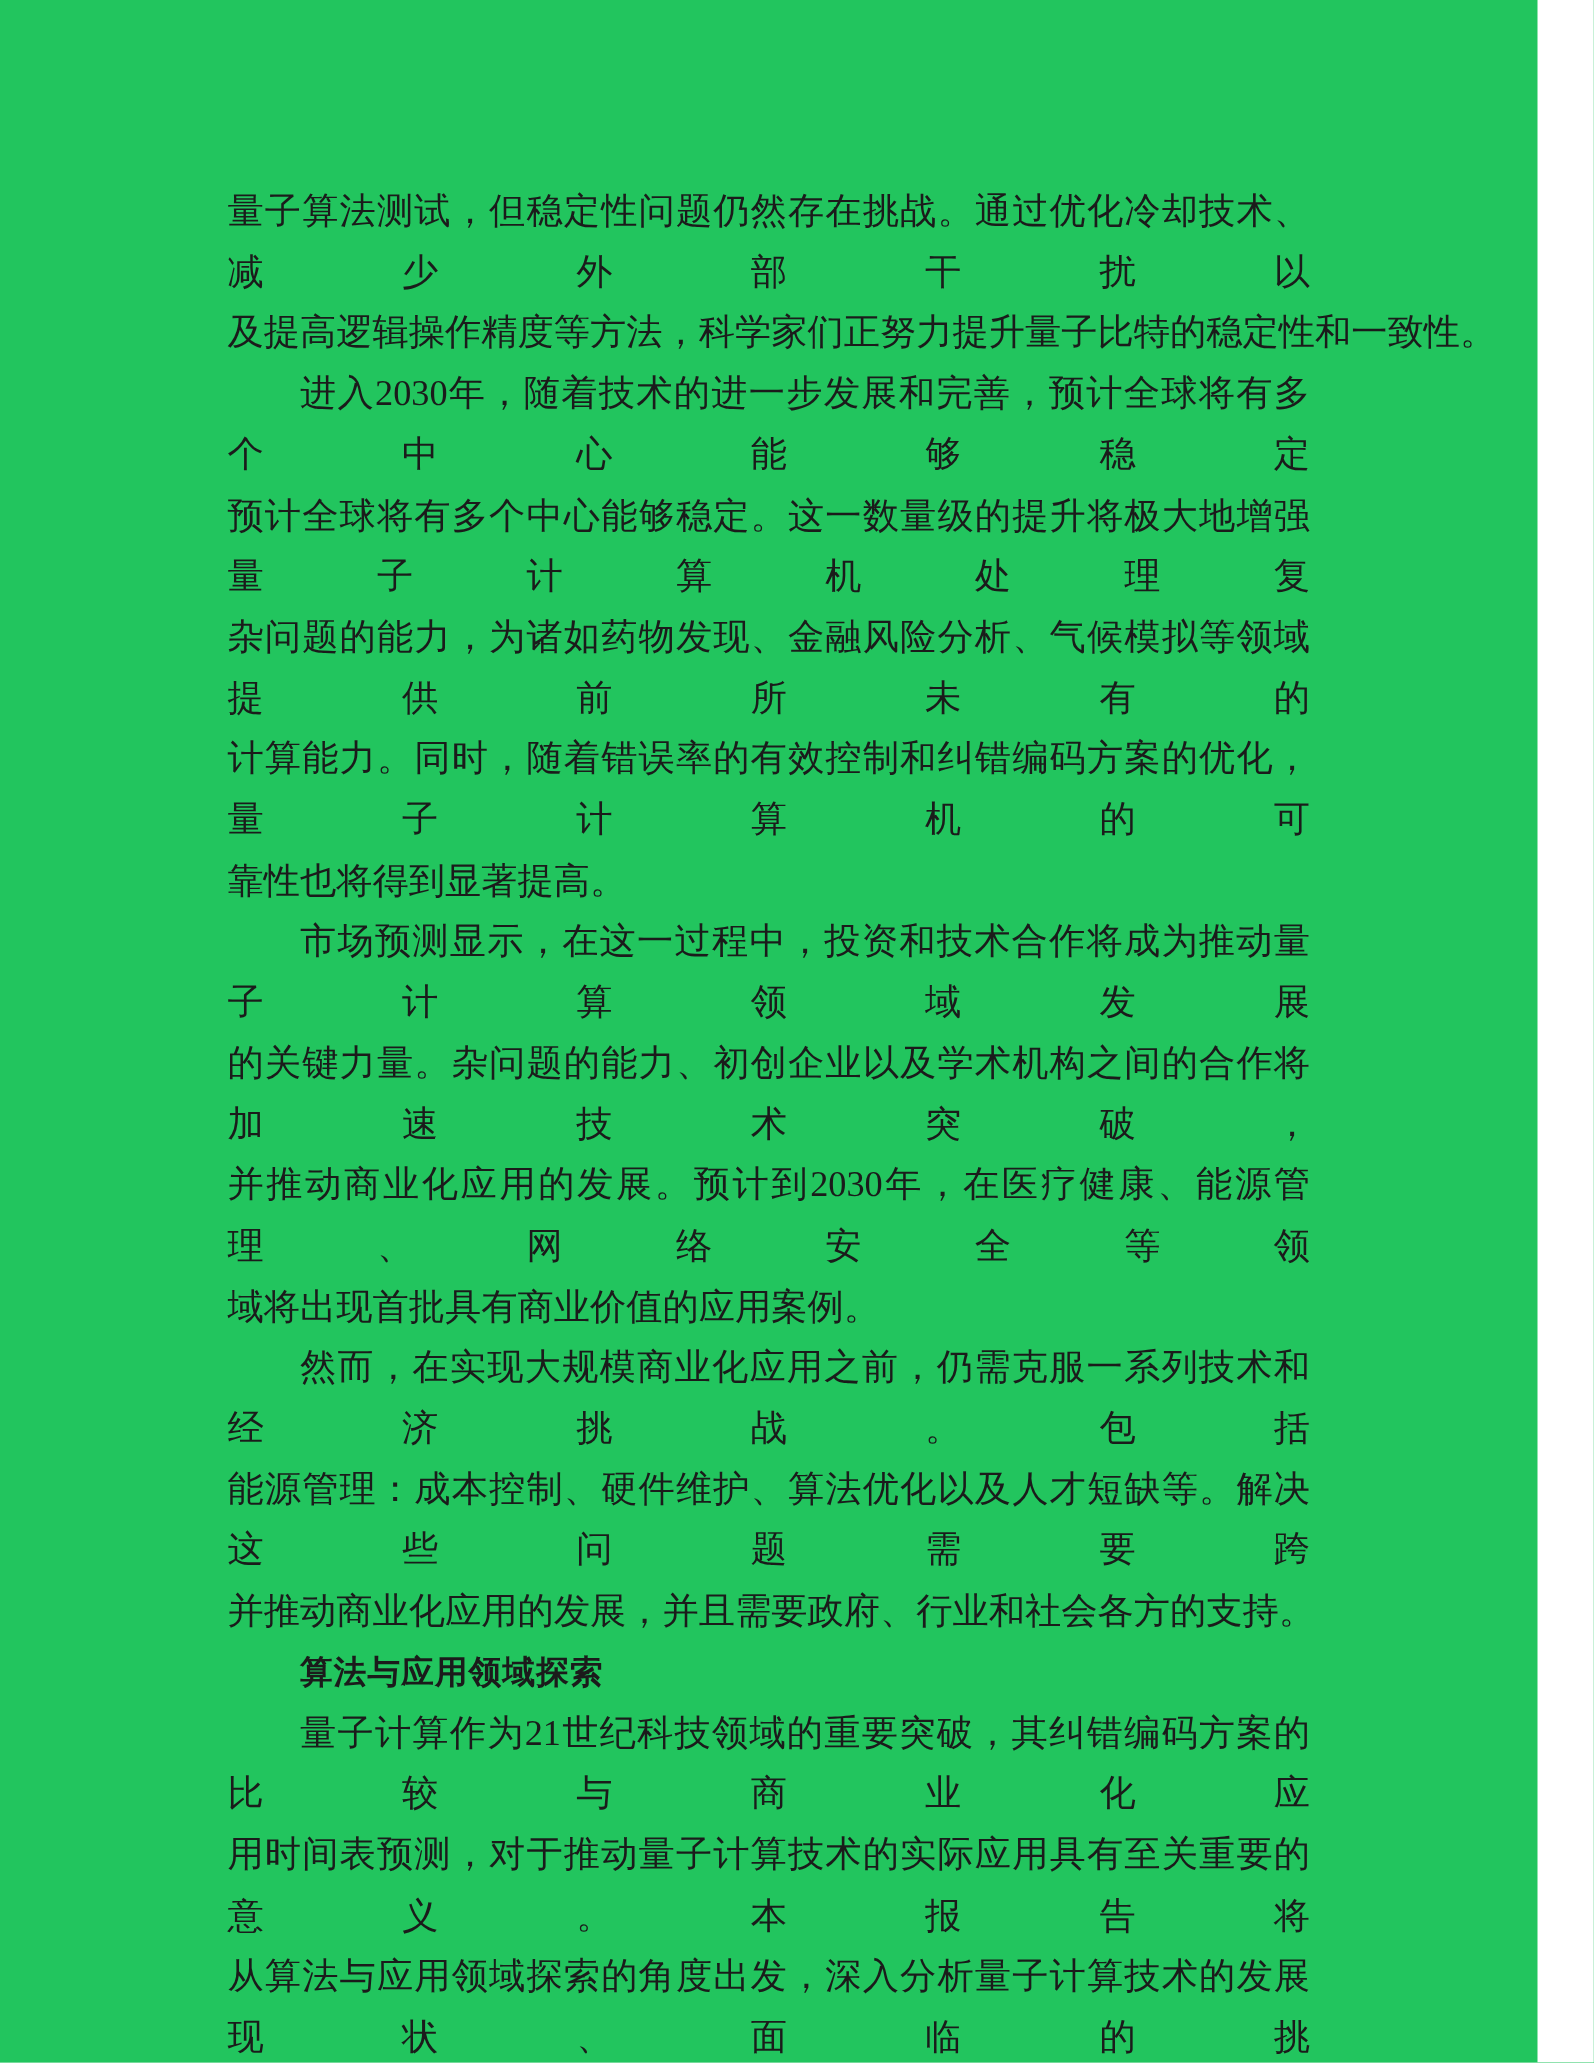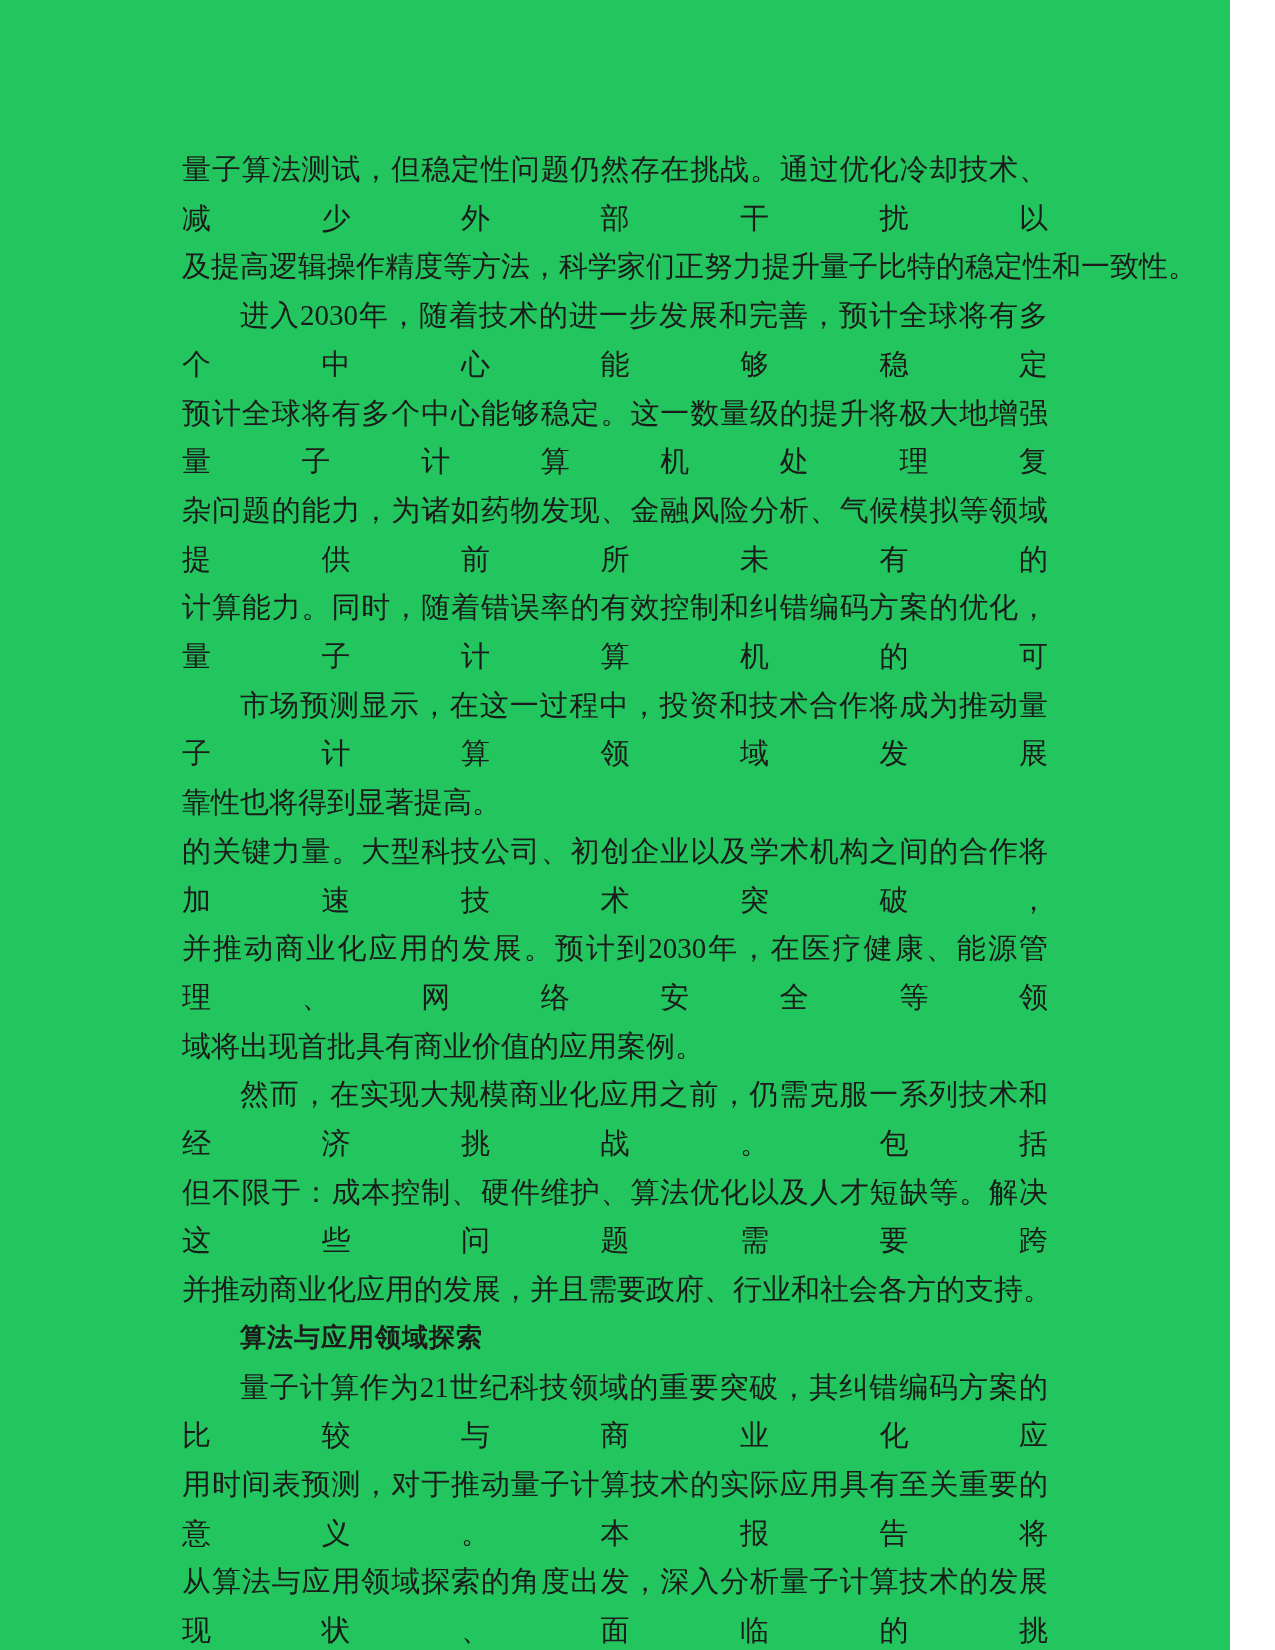--- a/index.html
+++ b/index.html
@@ -43,8 +43,8 @@
   <div class="ln fill">预计全球将有多个中心能够稳定。这一数量级的提升将极大地增强量子计算机处理复</div>
   <div class="ln fill">杂问题的能力，为诸如药物发现、金融风险分析、气候模拟等领域提供前所未有的</div>
   <div class="ln fill">计算能力。同时，随着错误率的有效控制和纠错编码方案的优化，量子计算机的可</div>
+  <div class="ln">靠性也将得到显著提高。</div>
   <div class="ln fill ind">市场预测显示，在这一过程中，投资和技术合作将成为推动量子计算领域发展</div>
-  <div class="ln">靠性也将得到显著提高。</div>
   <div class="ln fill">的关键力量。大型科技公司、初创企业以及学术机构之间的合作将加速技术突破，</div>
   <div class="ln fill">并推动商业化应用的发展。预计到2030年，在医疗健康、能源管理、网络安全等领</div>
   <div class="ln">域将出现首批具有商业价值的应用案例。</div>

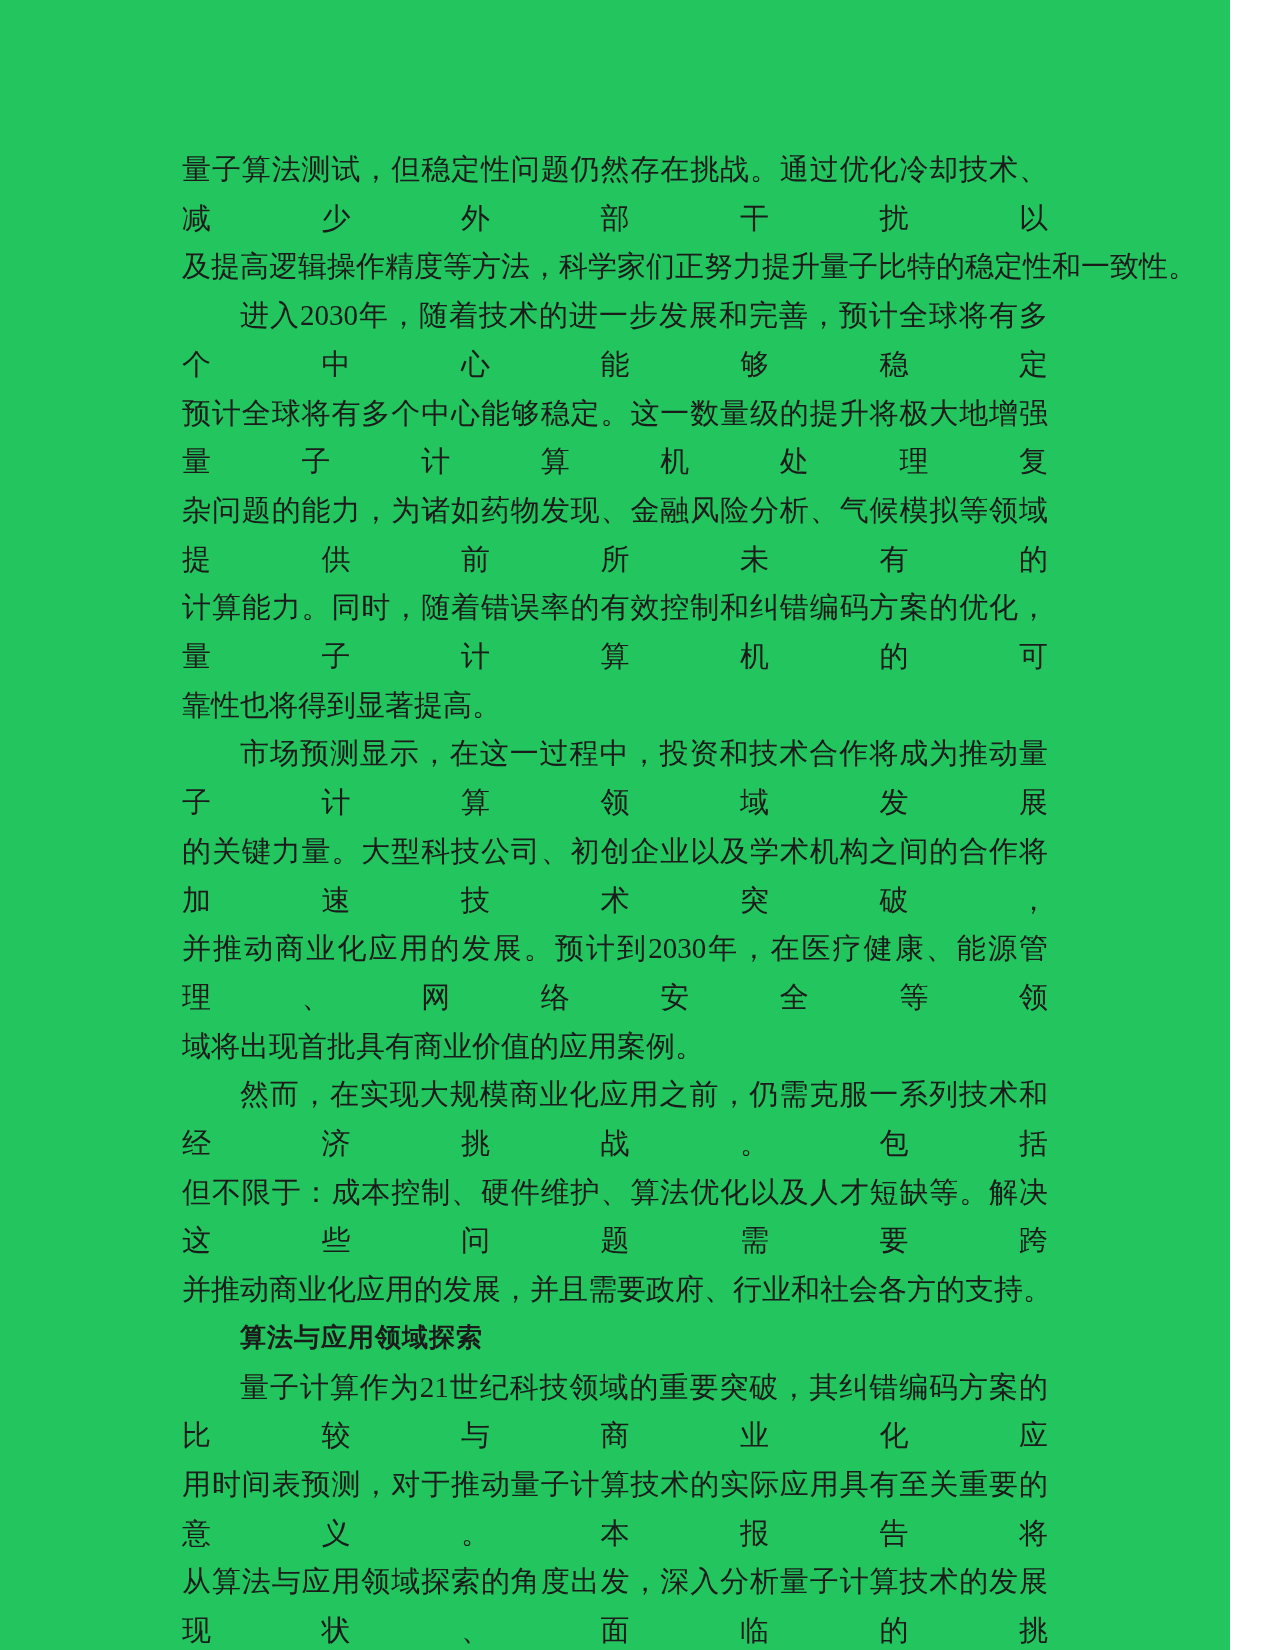--- a/index.html
+++ b/index.html
@@ -45,7 +45,7 @@
   <div class="ln fill">计算能力。同时，随着错误率的有效控制和纠错编码方案的优化，量子计算机的可</div>
   <div class="ln">靠性也将得到显著提高。</div>
   <div class="ln fill ind">市场预测显示，在这一过程中，投资和技术合作将成为推动量子计算领域发展</div>
-  <div class="ln fill">的关键力量。大型科技公司、初创企业以及学术机构之间的合作将加速技术突破，</div>
+  <div class="ln fill">的关键力量。杂问题的能力、初创企业以及学术机构之间的合作将加速技术突破，</div>
   <div class="ln fill">并推动商业化应用的发展。预计到2030年，在医疗健康、能源管理、网络安全等领</div>
   <div class="ln">域将出现首批具有商业价值的应用案例。</div>
   <div class="ln fill ind">然而，在实现大规模商业化应用之前，仍需克服一系列技术和经济挑战。包括</div>

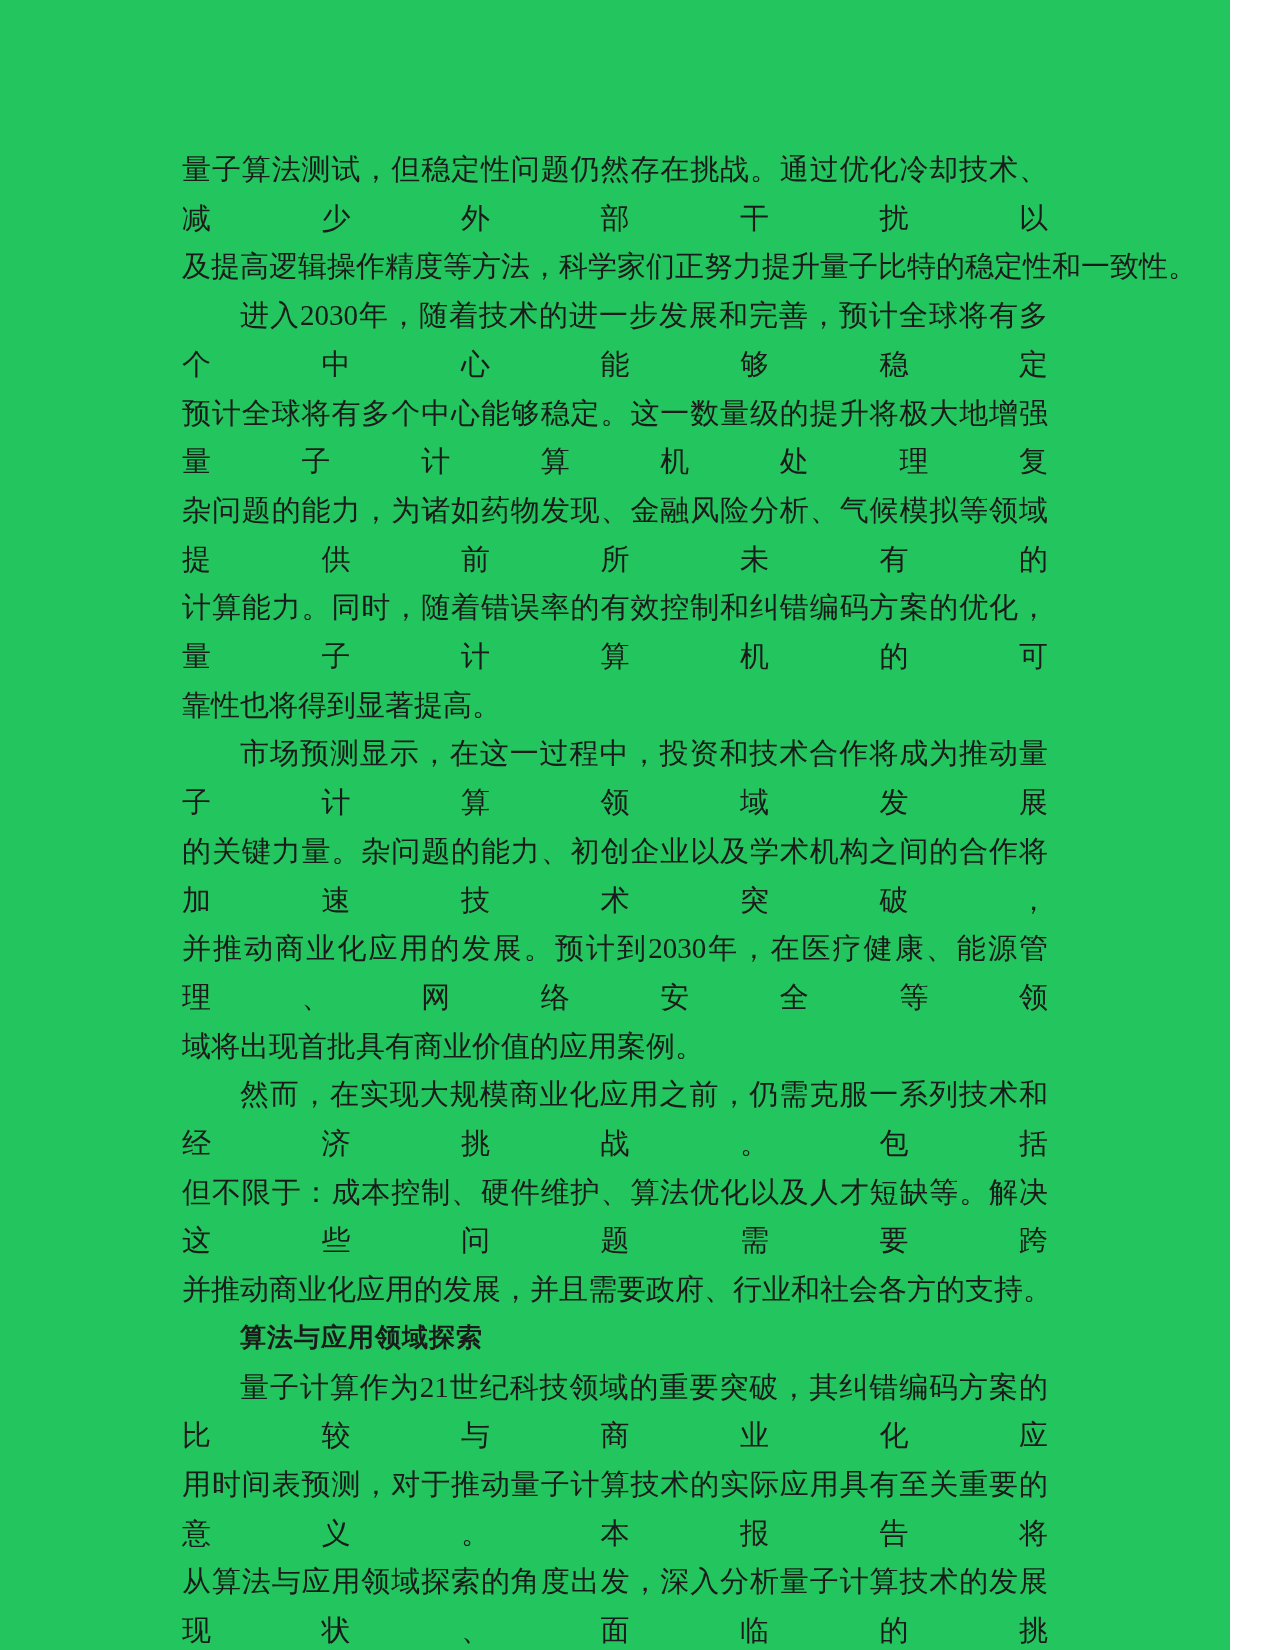--- a/index.html
+++ b/index.html
@@ -49,7 +49,7 @@
   <div class="ln fill">并推动商业化应用的发展。预计到2030年，在医疗健康、能源管理、网络安全等领</div>
   <div class="ln">域将出现首批具有商业价值的应用案例。</div>
   <div class="ln fill ind">然而，在实现大规模商业化应用之前，仍需克服一系列技术和经济挑战。包括</div>
-  <div class="ln fill">但不限于：成本控制、硬件维护、算法优化以及人才短缺等。解决这些问题需要跨</div>
+  <div class="ln fill">能源管理：成本控制、硬件维护、算法优化以及人才短缺等。解决这些问题需要跨</div>
   <div class="ln">并推动商业化应用的发展，并且需要政府、行业和社会各方的支持。</div>
   <div class="ln ind hd">算法与应用领域探索</div>
   <div class="ln fill ind">量子计算作为21世纪科技领域的重要突破，其纠错编码方案的比较与商业化应</div>

